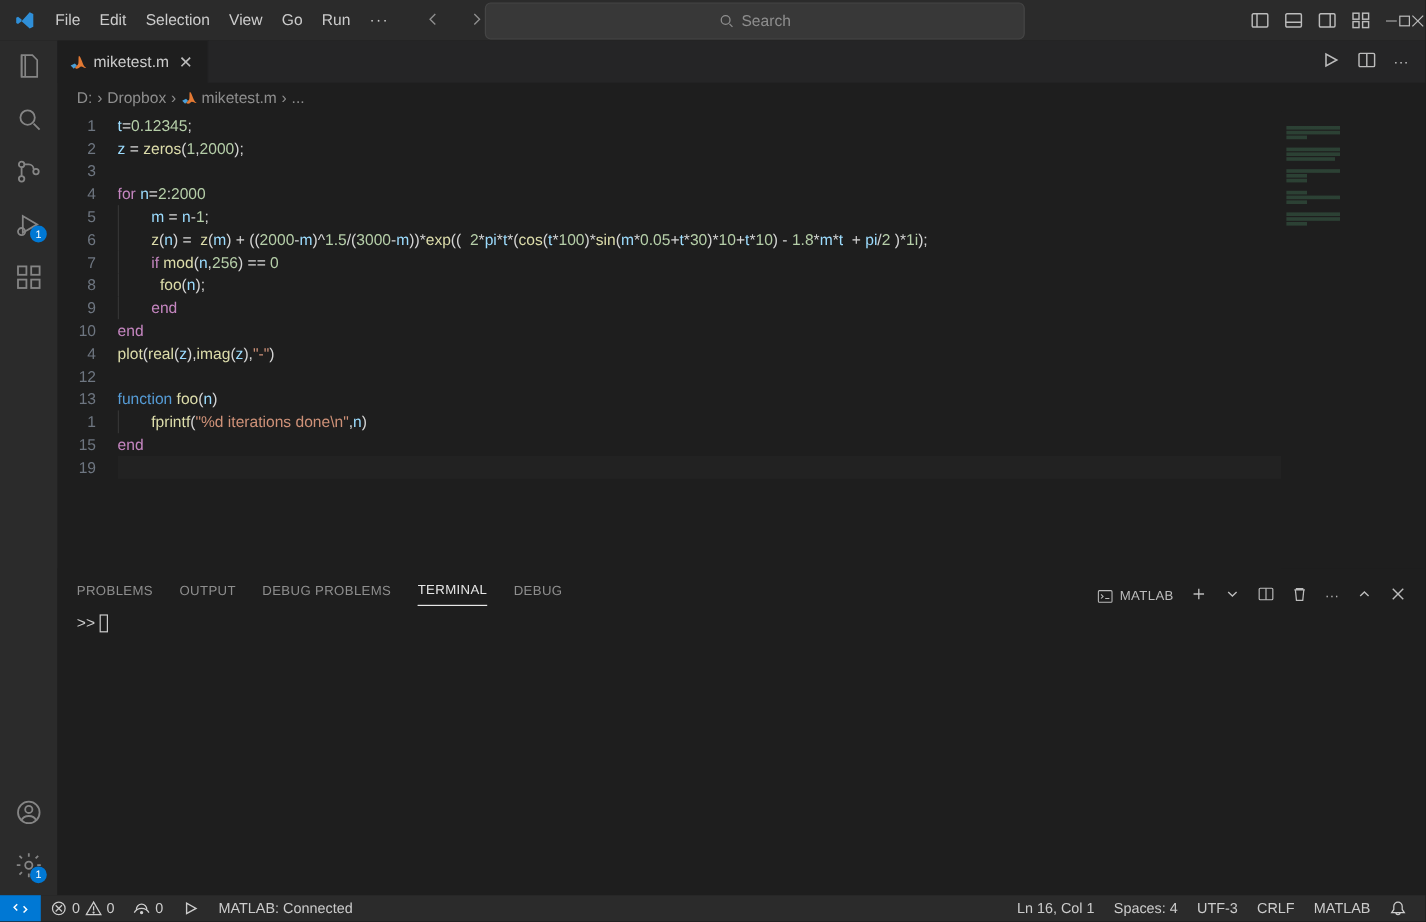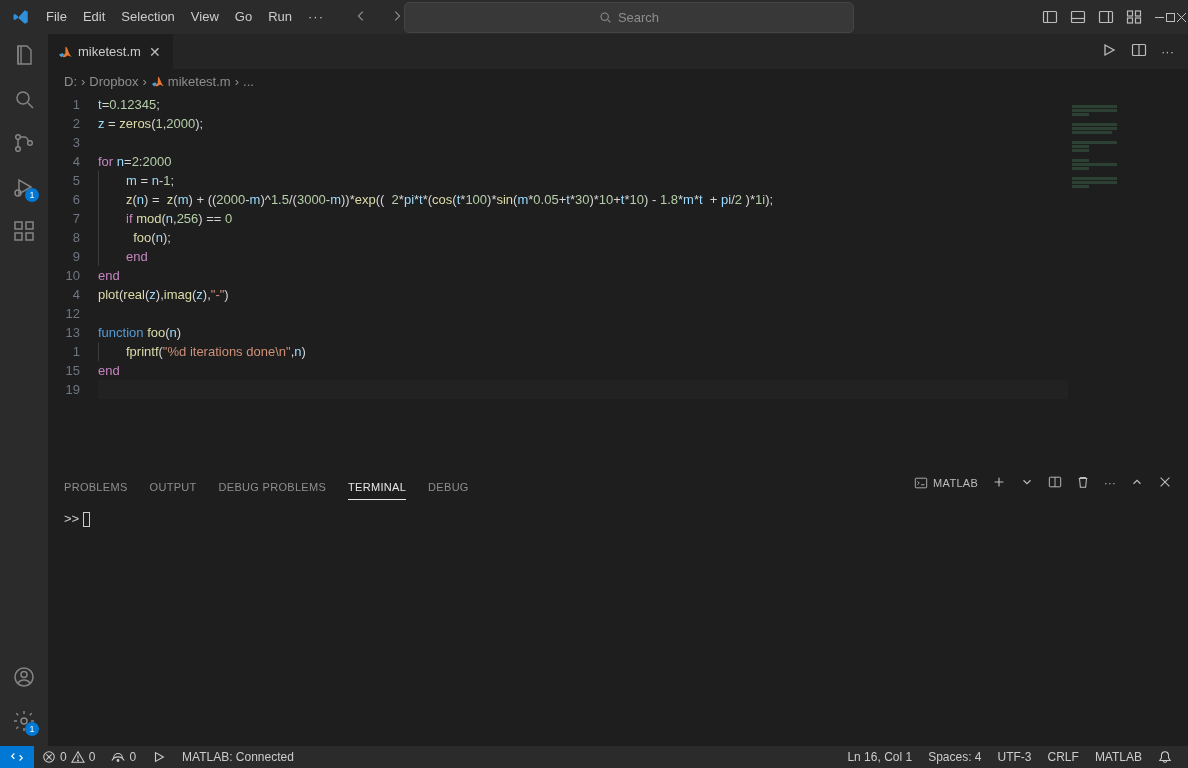--- a/index.html
+++ b/index.html
@@ -65,7 +65,7 @@
 
 
 .panel { height:272px; border-top:1px solid #1e1e1e; background:#1e1e1e; display:flex; flex-direction:column; }
-.panel-tabs { height:30px; display:flex; align-items:flex-start; padding:0 16px; gap:22px; font-size:11px; letter-spacing:.3px; color:#8e8e8e; }
+.panel-tabs { height:30px; display:flex; align-items:flex-end; padding:0 16px; gap:22px; font-size:11px; letter-spacing:.3px; color:#8e8e8e; }
 .panel-tab { padding:6px 0; }
 .panel-tab.active { color:#e7e7e7; border-bottom:1px solid #e7e7e7; }
 .panel-actions { margin-left:auto; display:flex; align-items:center; gap:14px; color:#bcbcbc; }

